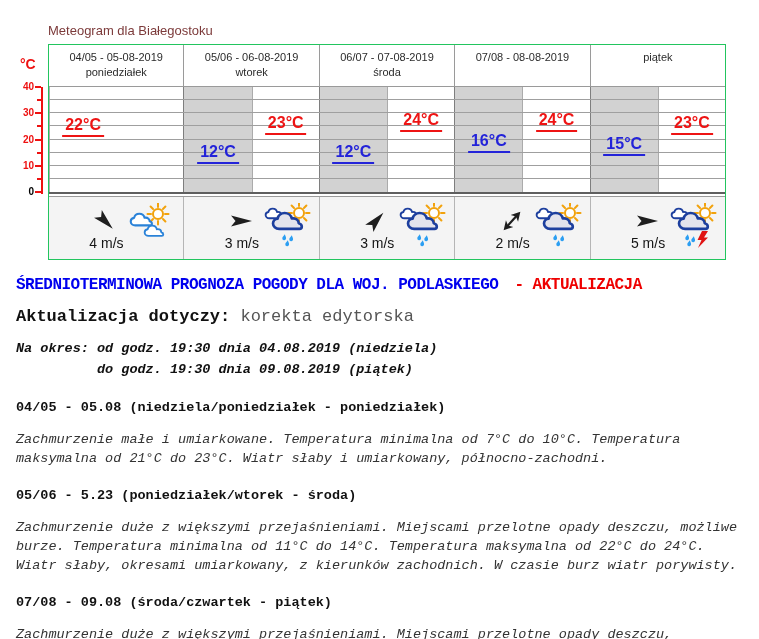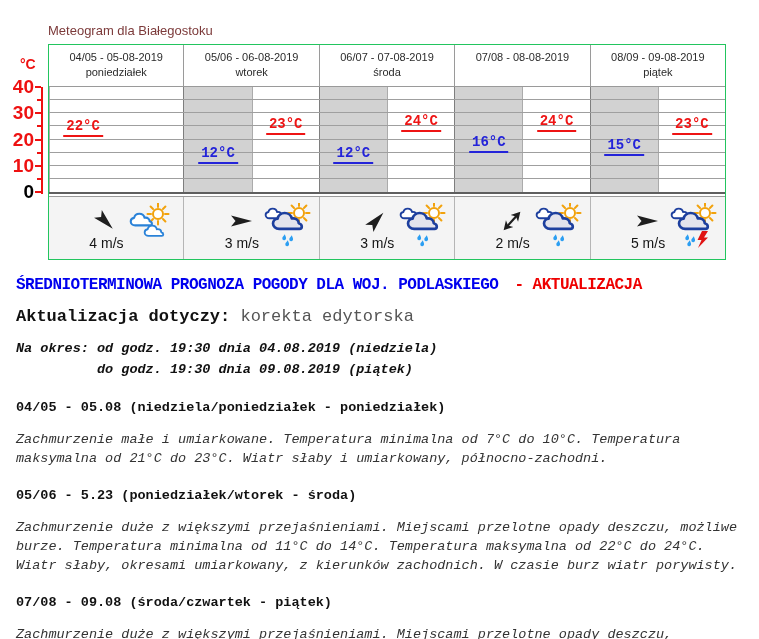--- a/index.html
+++ b/index.html
@@ -99,7 +99,6 @@
         <div>07/08 - 08-08-2019</div>
       </div>
       <div class="mg-hcell">
-        <div>08/09 - 09-08-2019</div>
         <div>piątek</div>
       </div>
     </div>

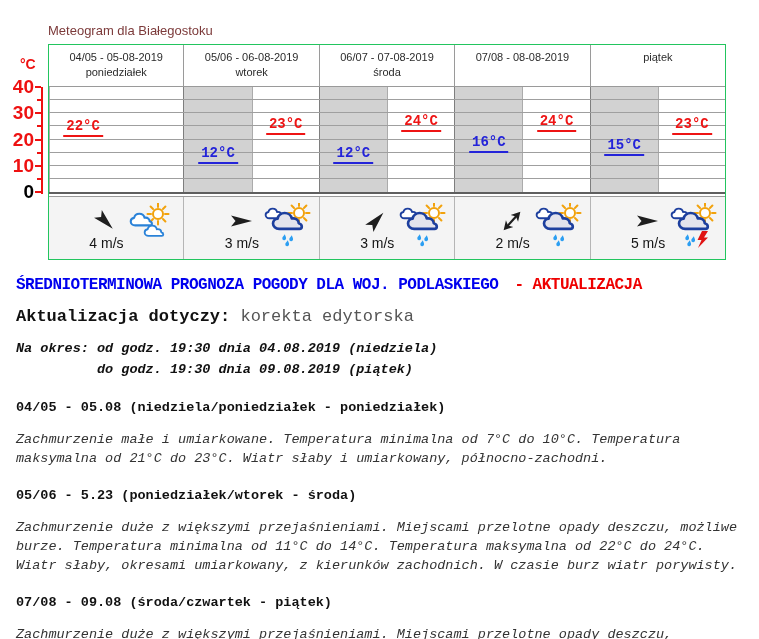--- a/index.html
+++ b/index.html
@@ -38,7 +38,7 @@
   .axis-line{position:absolute;left:41px;top:87px;width:2px;height:107px;background:#ee1111;}
   .axis-tick{position:absolute;height:2px;background:#ee1111;}
   .axis-num{position:absolute;left:0;width:34px;text-align:right;font-weight:bold;
-            font-size:19px;color:#ee1111;line-height:16px;}
+            font-size:10px;color:#ee1111;line-height:16px;}
   .axis-num.zero{color:#000;}
 
   

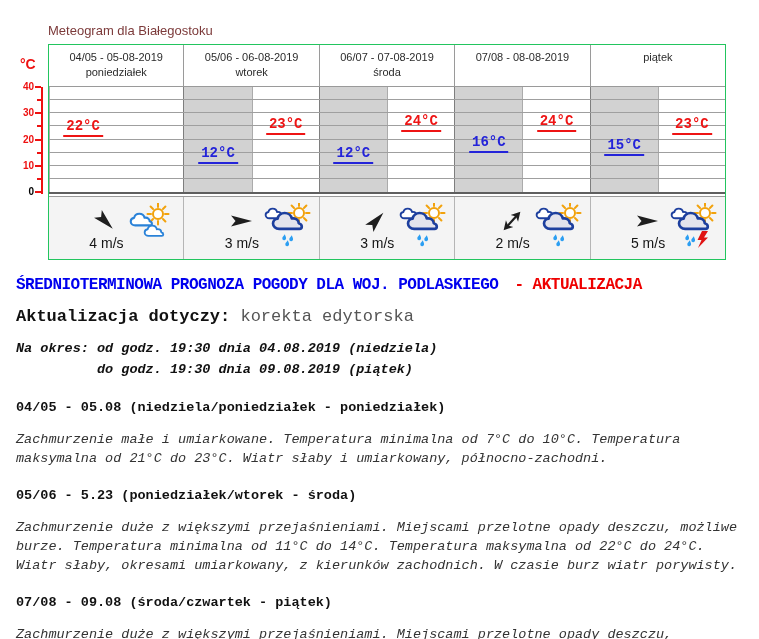--- a/index.html
+++ b/index.html
@@ -22,8 +22,8 @@
   .half.day{background:#fff;border-left:1px solid #ababab;box-sizing:border-box;}
   .gridline{position:absolute;left:0;right:0;height:1px;background:#9f9f9f;z-index:2;}
   .temp-label{position:absolute;left:50%;transform:translateX(-50%);
-              font-weight:bold;font-size:14px;padding:0 3px 1px;border-bottom:2.5px solid;
-              z-index:3;white-space:nowrap;font-family:Liberation Mono, monospace;text-align:right;}
+              font-weight:bold;font-size:16px;padding:0 3px 1px;border-bottom:2.5px solid;
+              z-index:3;white-space:nowrap;font-family:Liberation Sans, sans-serif;text-align:right;}
   .temp-label.min{color:#2323d9;}
   .temp-label.max{color:#ee1414;}
   .mg-icons{display:flex;height:62px;background:#f4f4f4;border-top:1px solid #9a9a9a;margin-top:2px;}

